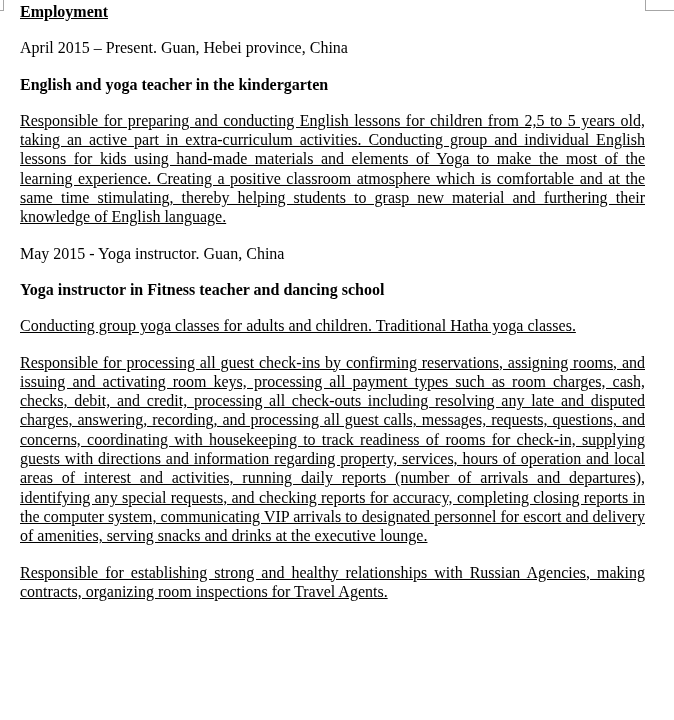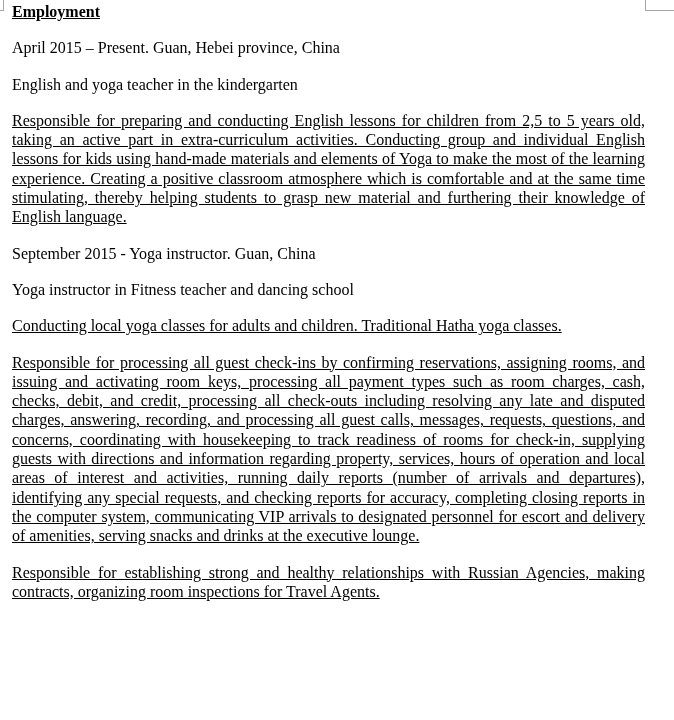--- a/index.html
+++ b/index.html
@@ -24,7 +24,7 @@
     line-height: 19.3px;
   }
   .content p {
-    margin: 0 0 17px 4px;
+    margin: 0 0 17px 12px;
   }
   .section-title {
     font-weight: bold;

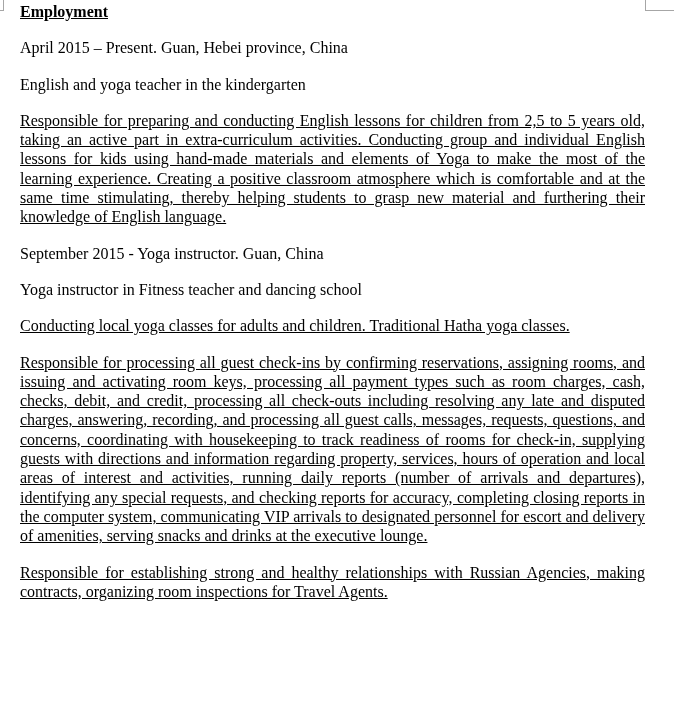--- a/index.html
+++ b/index.html
@@ -31,7 +31,7 @@
     text-decoration: underline;
   }
   .job-title {
-    font-weight: normal;
+    font-weight: bold;
   }
   .justified {
     text-align: justify;

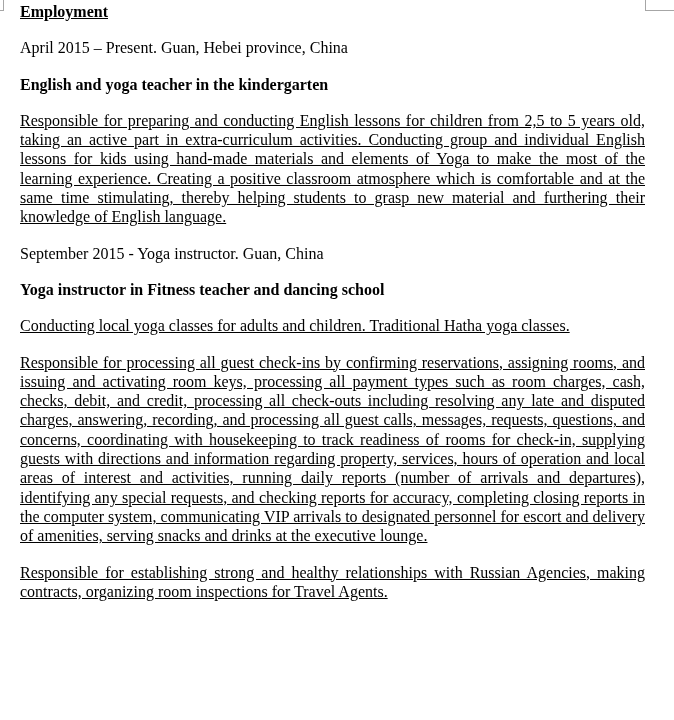--- a/index.html
+++ b/index.html
@@ -63,7 +63,7 @@
   <p class="job-title">English and yoga teacher in the kindergarten</p>
   <p class="justified">Responsible for preparing and conducting English lessons for children from 2,5 to 5 years old, taking an active part in extra-curriculum activities. Conducting group and individual English lessons for kids using hand-made materials and elements of Yoga to make the most of the learning experience. Creating a positive classroom atmosphere which is comfortable and at the same time stimulating, thereby helping students to grasp new material and furthering their knowledge of English language.</p>
 
-  <p>September 2015 - Yoga instructor. Guan, China</p>
+  <p>May 2015 - Yoga instructor. Guan, China</p>
   <p class="job-title">Yoga instructor in Fitness teacher and dancing school</p>
   <p class="justified">Conducting local yoga classes for adults and children. Traditional Hatha yoga classes.</p>
 

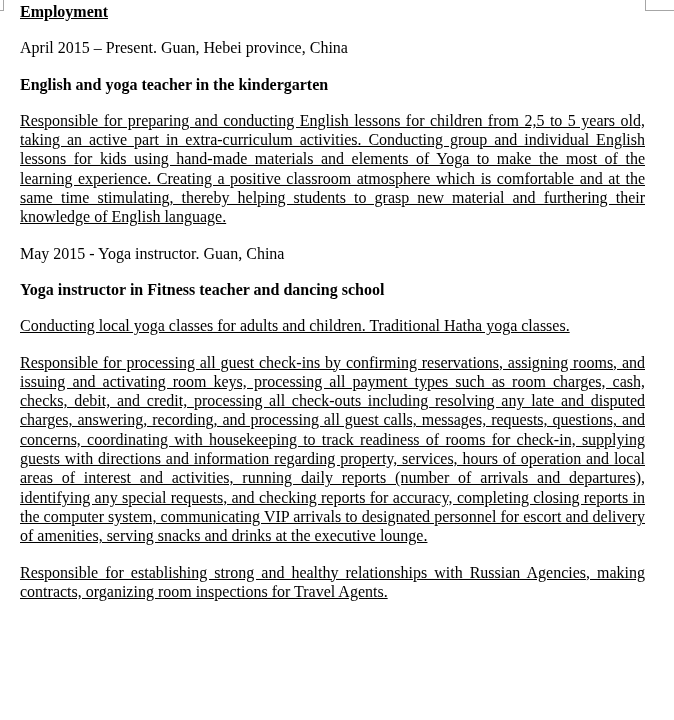--- a/index.html
+++ b/index.html
@@ -65,7 +65,7 @@
 
   <p>May 2015 - Yoga instructor. Guan, China</p>
   <p class="job-title">Yoga instructor in Fitness teacher and dancing school</p>
-  <p class="justified">Conducting local yoga classes for adults and children. Traditional Hatha yoga classes.</p>
+  <p class="justified">Conducting group yoga classes for adults and children. Traditional Hatha yoga classes.</p>
 
   <p class="justified">Responsible for processing all guest check-ins by confirming reservations, assigning rooms, and issuing and activating room keys, processing all payment types such as room charges, cash, checks, debit, and credit, processing all check-outs including resolving any late and disputed charges, answering, recording, and processing all guest calls, messages, requests, questions, and concerns, coordinating with housekeeping to track readiness of rooms for check-in, supplying guests with directions and information regarding property, services, hours of operation and local areas of interest and activities, running daily reports (number of arrivals and departures), identifying any special requests, and checking reports for accuracy, completing closing reports in the computer system, communicating VIP arrivals to designated personnel for escort and delivery of amenities, serving snacks and drinks at the executive lounge.</p>
 

